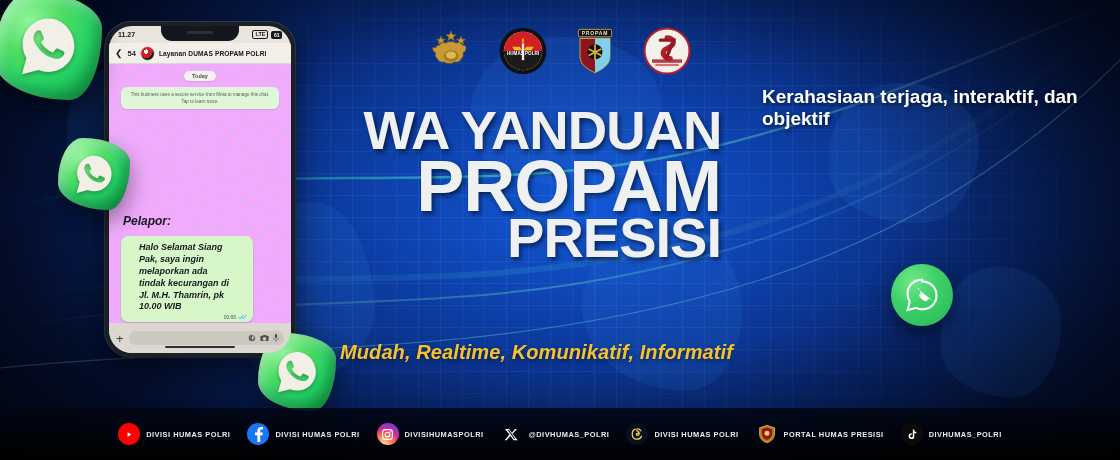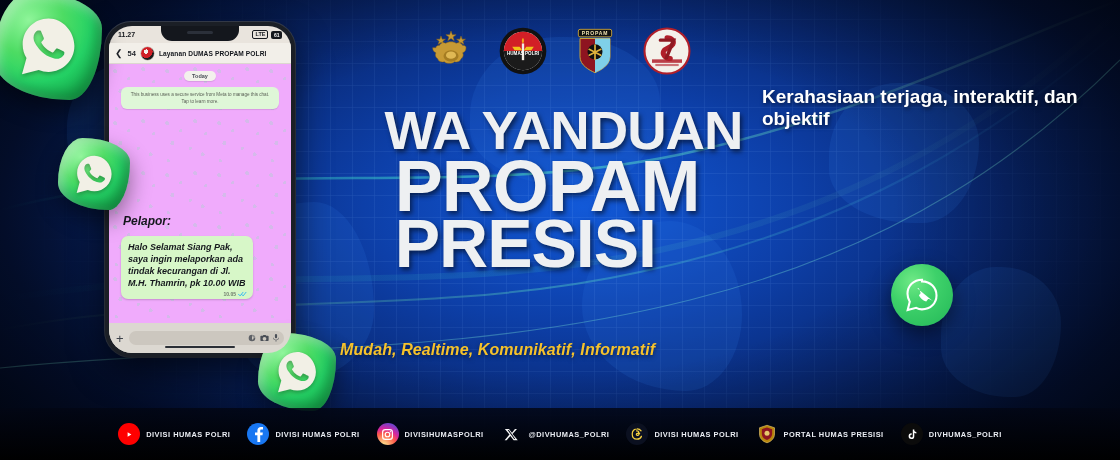--- a/index.html
+++ b/index.html
@@ -113,7 +113,7 @@
   .emb{width:54px; height:54px; display:flex; align-items:center; justify-content:center;}
 
   
-  .headline{position:absolute; right:378px; top:108px; text-align:left; z-index:5;
+  .headline{position:absolute; right:399px; top:108px; text-align:right; z-index:5;
     font-weight:800; color:#eef0f2; letter-spacing:-1px; line-height:.86;
     text-shadow:2px 3px 5px rgba(0,0,0,.55);
     font-family:"Liberation Sans", sans-serif;}

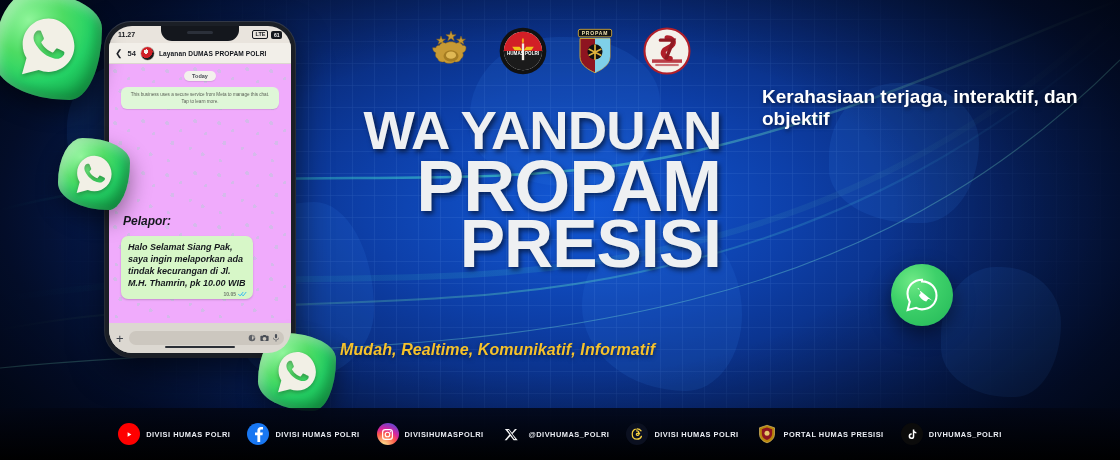--- a/index.html
+++ b/index.html
@@ -73,7 +73,7 @@
   .pelapor{position:absolute; left:14px; top:150px; font-size:12px; font-style:italic; font-weight:700;
     color:#15181d; font-family:"Liberation Sans", sans-serif;}
   .bubble{position:absolute; left:12px; top:172px; width:132px; background:#d7f7c8; border-radius:7px;
-    padding:6px 7px 9px; box-shadow:0 1px 2px rgba(0,0,0,.18);}
+    padding:6px 18px 9px; box-shadow:0 1px 2px rgba(0,0,0,.18);}
   .bubble p{font-size:9px; line-height:1.32; font-style:italic; font-weight:600; color:#15181d;}
   .meta{position:absolute; right:6px; bottom:2px; display:flex; align-items:center; gap:2px;}
   .meta span{font-size:5px; color:#6d7a6a; font-weight:600;}

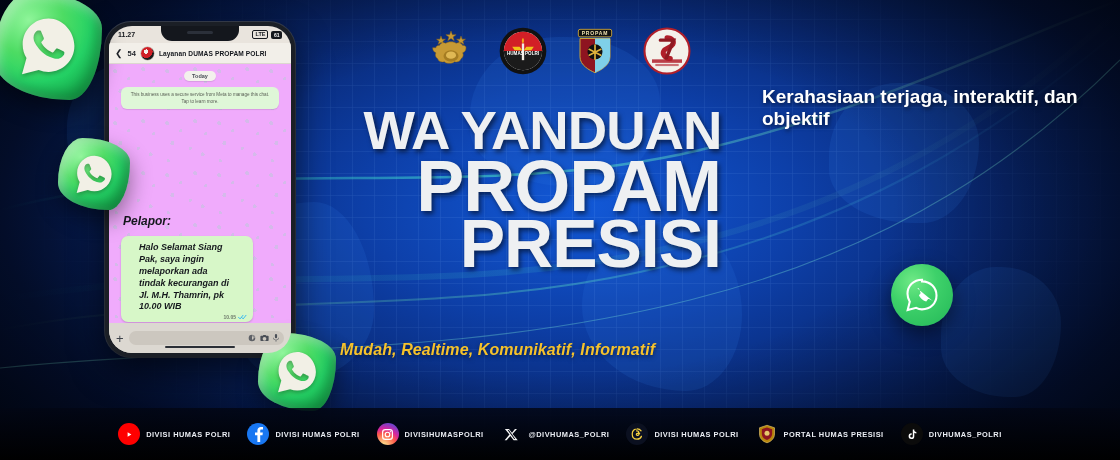--- a/index.html
+++ b/index.html
@@ -119,7 +119,7 @@
     font-family:"Liberation Sans", sans-serif;}
   .h1{font-size:53px; transform:scaleX(1.03); transform-origin:right;}
   .h2{font-size:72px; margin-top:2px;}
-  .h3{font-size:68px; margin-top:-3px;}
+  .h3{font-size:56px; margin-top:-3px;}
 
   .tagline{position:absolute; left:340px; top:341px; font-size:16px; font-style:italic; font-weight:700;
     color:#F6C22B; letter-spacing:.1px; z-index:5; text-shadow:0 2px 4px rgba(0,0,0,.5);}

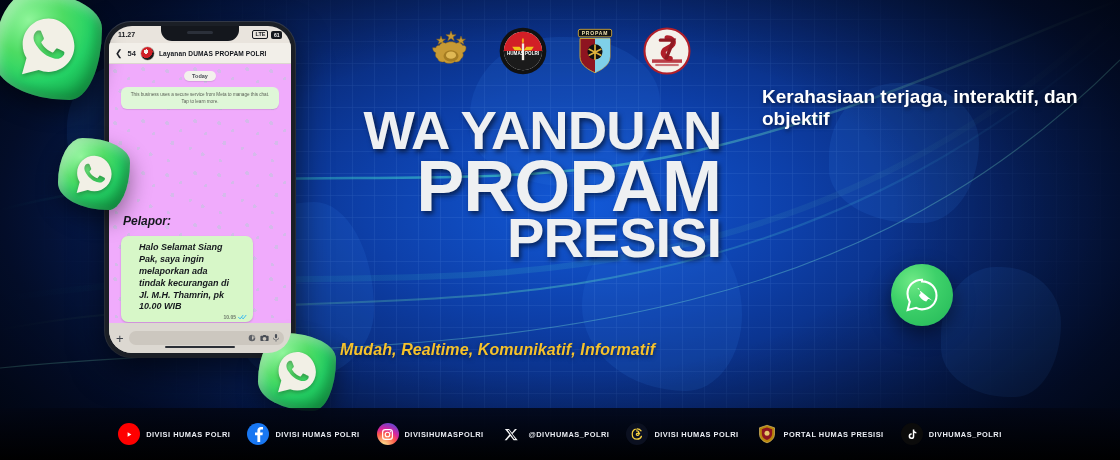--- a/index.html
+++ b/index.html
@@ -121,7 +121,7 @@
   .h2{font-size:72px; margin-top:2px;}
   .h3{font-size:56px; margin-top:-3px;}
 
-  .tagline{position:absolute; left:340px; top:341px; font-size:16px; font-style:italic; font-weight:700;
+  .tagline{position:absolute; left:340px; top:341px; font-size:20px; font-style:italic; font-weight:700;
     color:#F6C22B; letter-spacing:.1px; z-index:5; text-shadow:0 2px 4px rgba(0,0,0,.5);}
 
   

